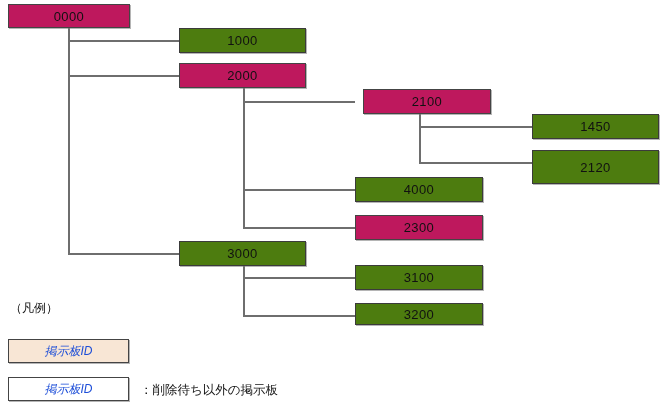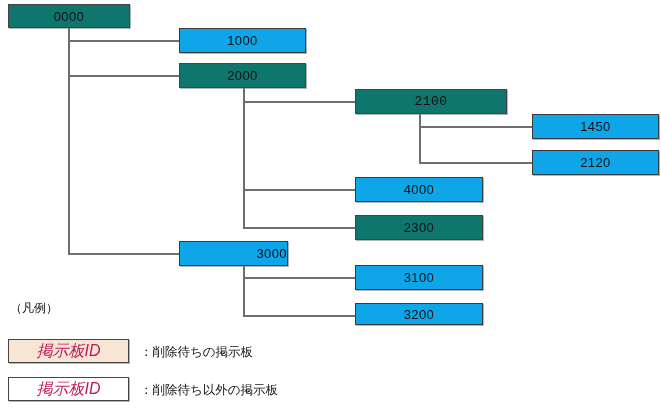--- a/index.html
+++ b/index.html
@@ -28,7 +28,7 @@
     position: absolute;
     box-sizing: border-box;
     border: 1px solid #444444;
-    background: #0f766e;
+    background: #be185d;
     display: flex;
     align-items: center;
     justify-content: center;

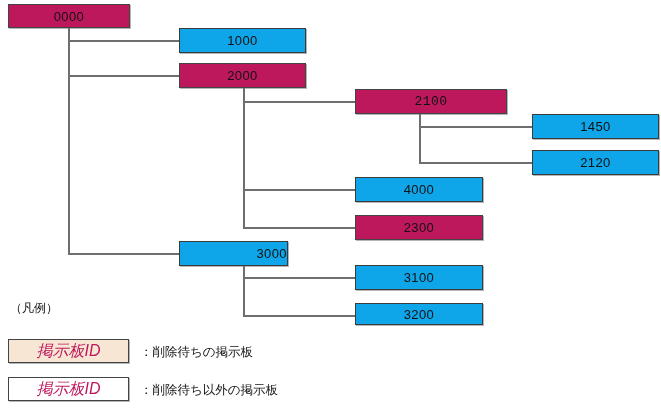--- a/index.html
+++ b/index.html
@@ -38,7 +38,7 @@
     box-shadow: 1px 1px 0 rgba(120,120,120,0.55);
   }
   .node.filled {
-    background: #0ea5e9;
+    background: #4d7c0f;
     border-color: #3b3b3b;
   }
   .node-label {

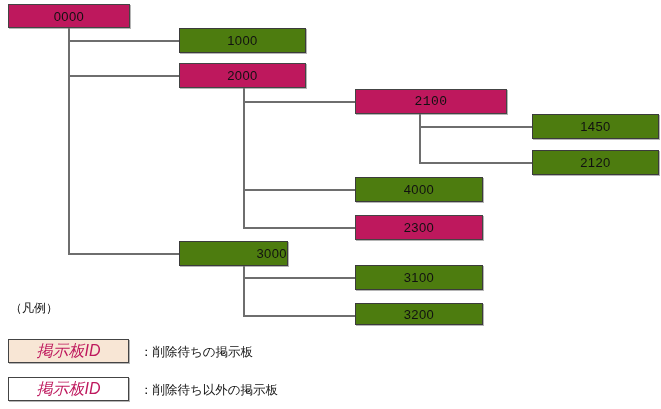--- a/index.html
+++ b/index.html
@@ -114,7 +114,7 @@
       <div class="node" style="left: 179px; top: 63px; width: 127px; height: 25px;">
         <span class="node-label">2000</span>
       </div>
-      <div class="node" style="left: 355px; top: 89px; width: 152px; height: 25px; font-family: Liberation Mono, monospace;">
+      <div class="node" style="left: 363px; top: 89px; width: 128px; height: 25px;">
         <span class="node-label">2100</span>
       </div>
       <div class="node filled" style="left: 532px; top: 114px; width: 127px; height: 25px;">

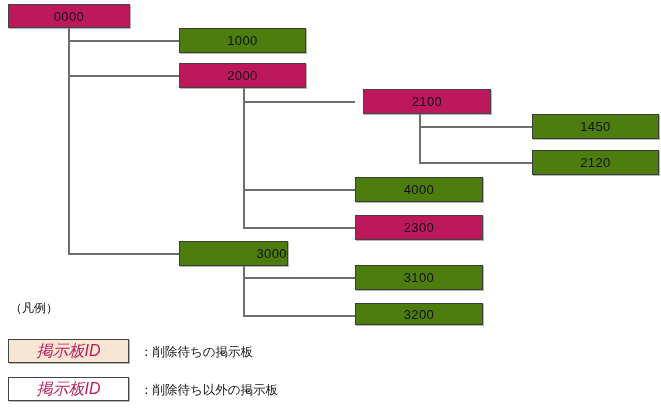--- a/index.html
+++ b/index.html
@@ -120,7 +120,7 @@
       <div class="node filled" style="left: 532px; top: 114px; width: 127px; height: 25px;">
         <span class="node-label">1450</span>
       </div>
-      <div class="node filled" style="left: 532px; top: 150px; width: 127px; height: 25px;">
+      <div class="node filled" style="left: 532px; top: 150px; width: 127px; height: 34px;">
         <span class="node-label">2120</span>
       </div>
       <div class="node filled" style="left: 355px; top: 177px; width: 128px; height: 25px;">

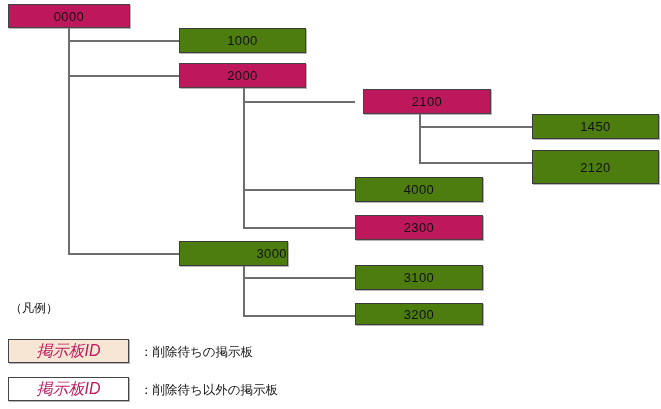--- a/index.html
+++ b/index.html
@@ -129,7 +129,7 @@
       <div class="node" style="left: 355px; top: 215px; width: 128px; height: 25px;">
         <span class="node-label">2300</span>
       </div>
-      <div class="node filled" style="left: 179px; top: 241px; width: 109px; height: 25px; justify-content: flex-end;">
+      <div class="node filled" style="left: 179px; top: 241px; width: 127px; height: 25px;">
         <span class="node-label">3000</span>
       </div>
       <div class="node filled" style="left: 355px; top: 265px; width: 128px; height: 25px;">

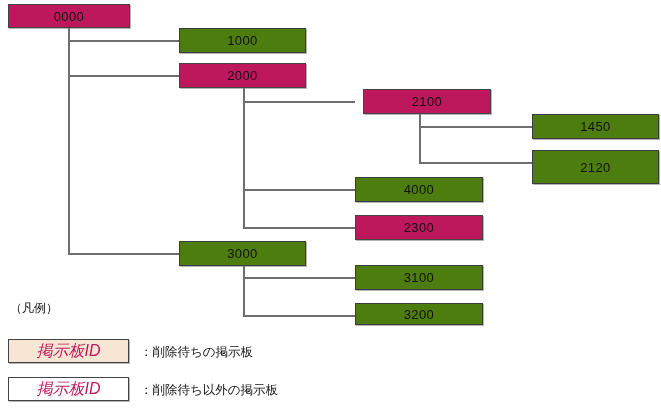--- a/index.html
+++ b/index.html
@@ -69,9 +69,9 @@
     display: flex;
     align-items: center;
     justify-content: center;
-    font-size: 16px;
+    font-size: 12px;
     font-style: italic;
-    color: #be185d;
+    color: #1d4ed8;
     box-shadow: 1px 1px 0 rgba(120,120,120,0.55);
   }
   .legend-box.filled {

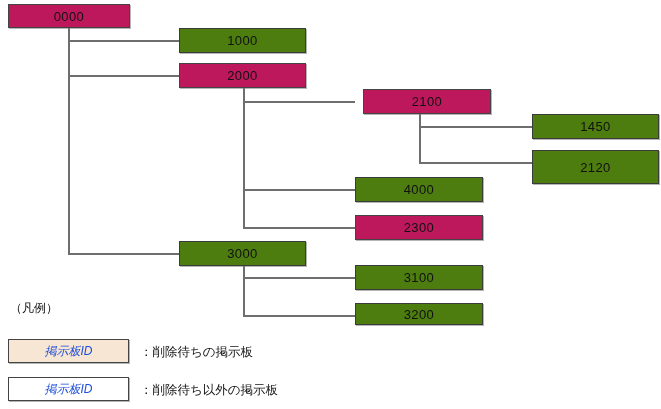--- a/index.html
+++ b/index.html
@@ -145,7 +145,6 @@
   <div class="legend-box filled" style="left:8px; top:339px; width:121px; height:24px;">
     <span>掲示板ID</span>
   </div>
-  <div class="legend-desc" style="left:140px; top:344px;">：削除待ちの掲示板</div>
 
   <div class="legend-box" style="left:8px; top:377px; width:121px; height:24px;">
     <span>掲示板ID</span>

